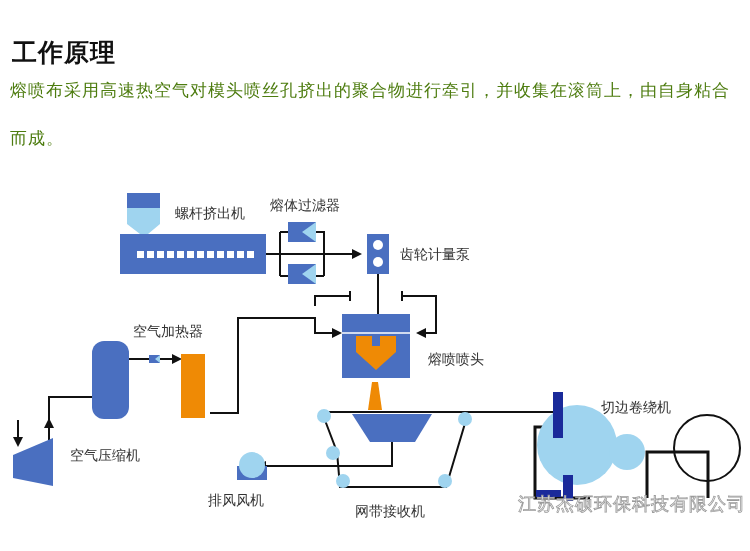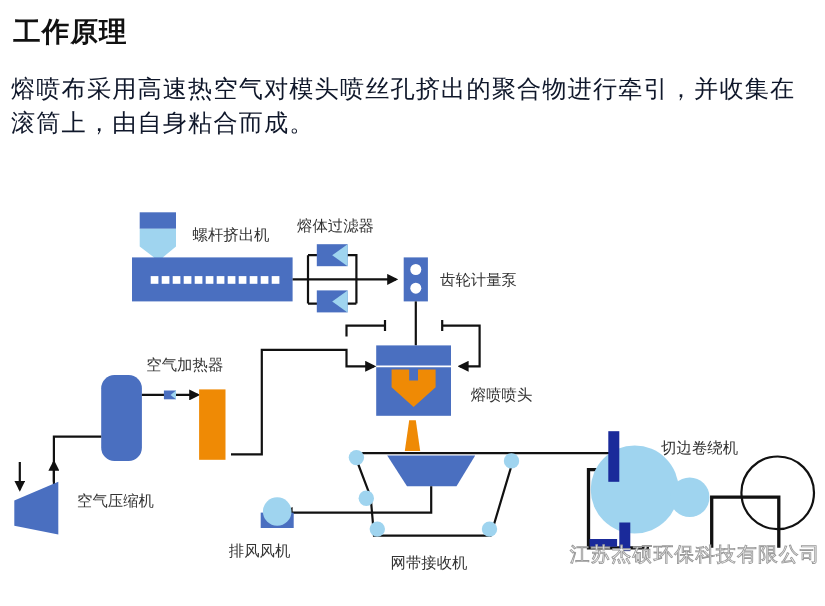--- a/index.html
+++ b/index.html
@@ -4,7 +4,7 @@
 <style>
   html, body { margin:0; padding:0; background:#ffffff; }
   body { width:750px; height:551px; position:relative; overflow:hidden; font-family:"DejaVu Sans", sans-serif; }
-  .title { position:absolute; left:12px; top:12px; font-size:25px; font-weight:bold; color:#111; letter-spacing:1px;text-align:right; }
+  .title { position:absolute; left:12px; top:36px; font-size:25px; font-weight:bold; color:#111; letter-spacing:1px;text-align:right; }
   .para { position:absolute; left:10px; top:66px; width:735px; font-size:22px; line-height:31px; color:#0f172a; letter-spacing:1px; }
   svg { position:absolute; left:0; top:0; }
   .lbl { font-size:14px; fill:#333; }

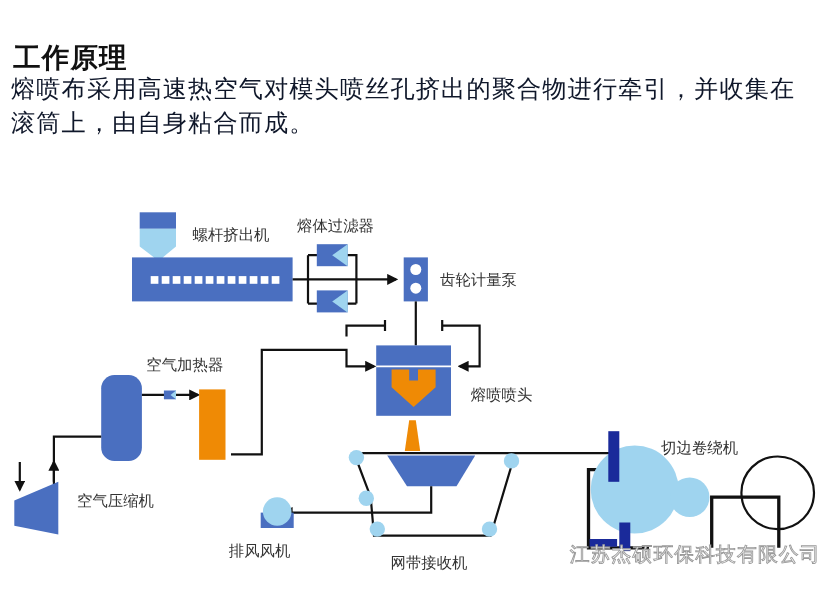--- a/index.html
+++ b/index.html
@@ -5,7 +5,7 @@
   html, body { margin:0; padding:0; background:#ffffff; }
   body { width:750px; height:551px; position:relative; overflow:hidden; font-family:"DejaVu Sans", sans-serif; }
   .title { position:absolute; left:12px; top:36px; font-size:25px; font-weight:bold; color:#111; letter-spacing:1px;text-align:right; }
-  .para { position:absolute; left:10px; top:66px; width:735px; font-size:22px; line-height:31px; color:#0f172a; letter-spacing:1px; }
+  .para { position:absolute; left:10px; top:66px; width:735px; font-size:17px; line-height:48px; color:#4d7c0f; letter-spacing:1px; }
   svg { position:absolute; left:0; top:0; }
   .lbl { font-size:14px; fill:#333; }
   .wm { font-size:18px; fill:#ffffff; stroke:#9a9a9a; stroke-width:0.8; letter-spacing:1px; }

